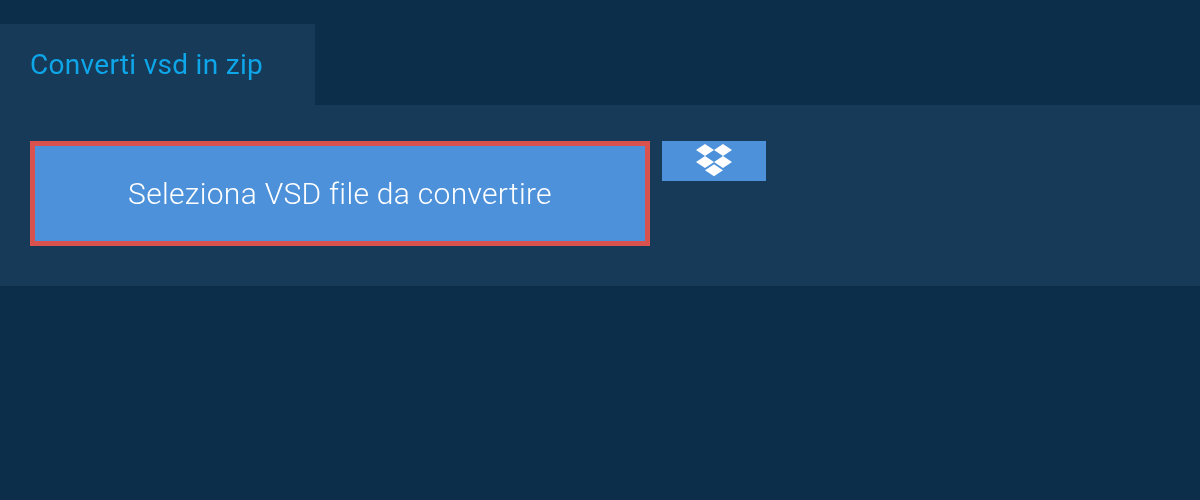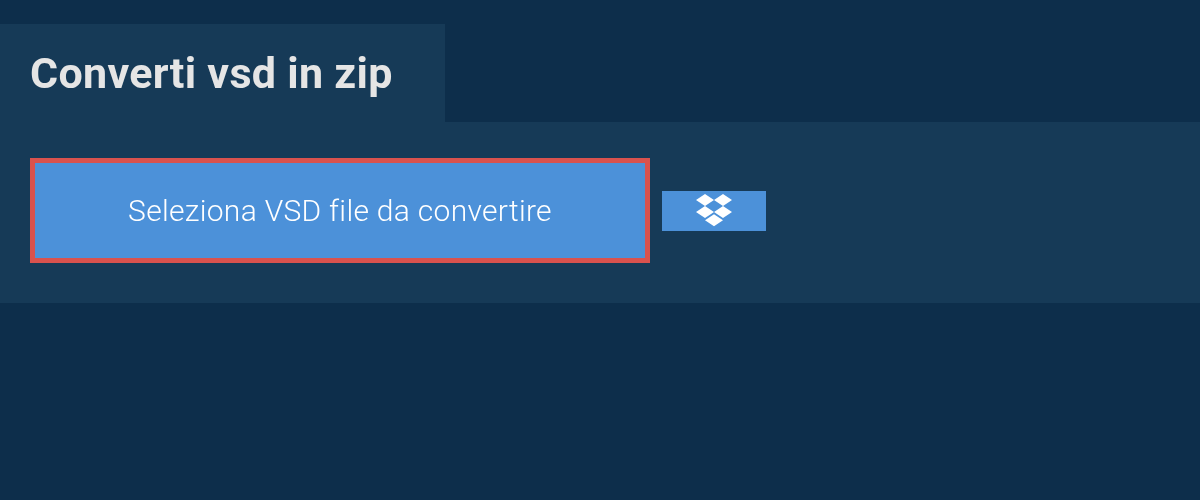--- a/index.html
+++ b/index.html
@@ -20,9 +20,9 @@
     .tab {
       display: inline-block;
       background: #163a57;
-      color: #e5e5e5;
-      font-size: 43px;
-      font-weight: 700;
+      color: #0ea5e9;
+      font-size: 28px;
+      font-weight: 400;
       padding: 24px 52px 24px 30px;
       letter-spacing: 0.3px;
     }

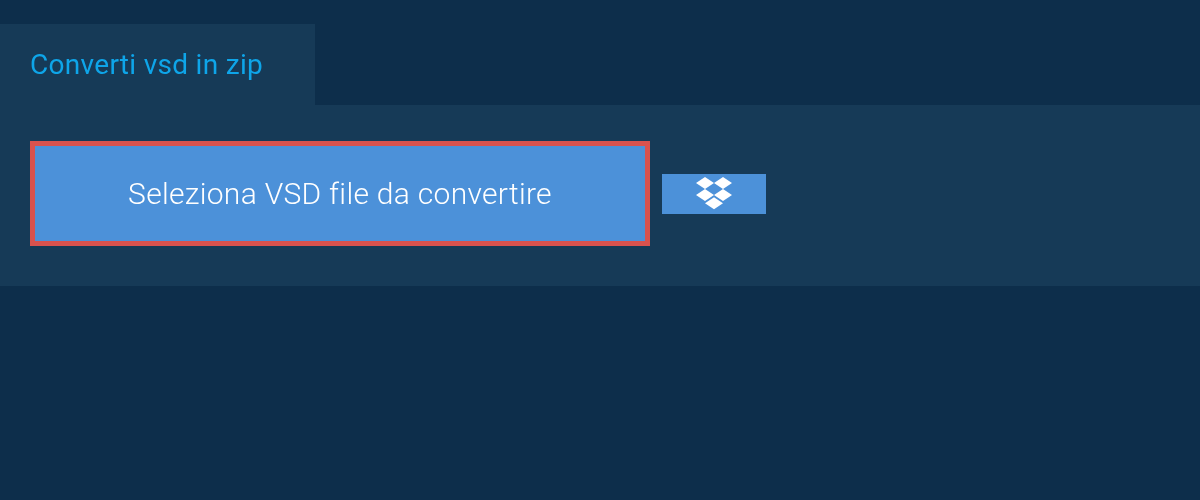--- a/index.html
+++ b/index.html
@@ -33,7 +33,7 @@
     .button-group {
       display: flex;
       gap: 12px;
-      align-items: center;
+      align-items: flex-start;
     }
     .select-button {
       background: #4c91d9;

